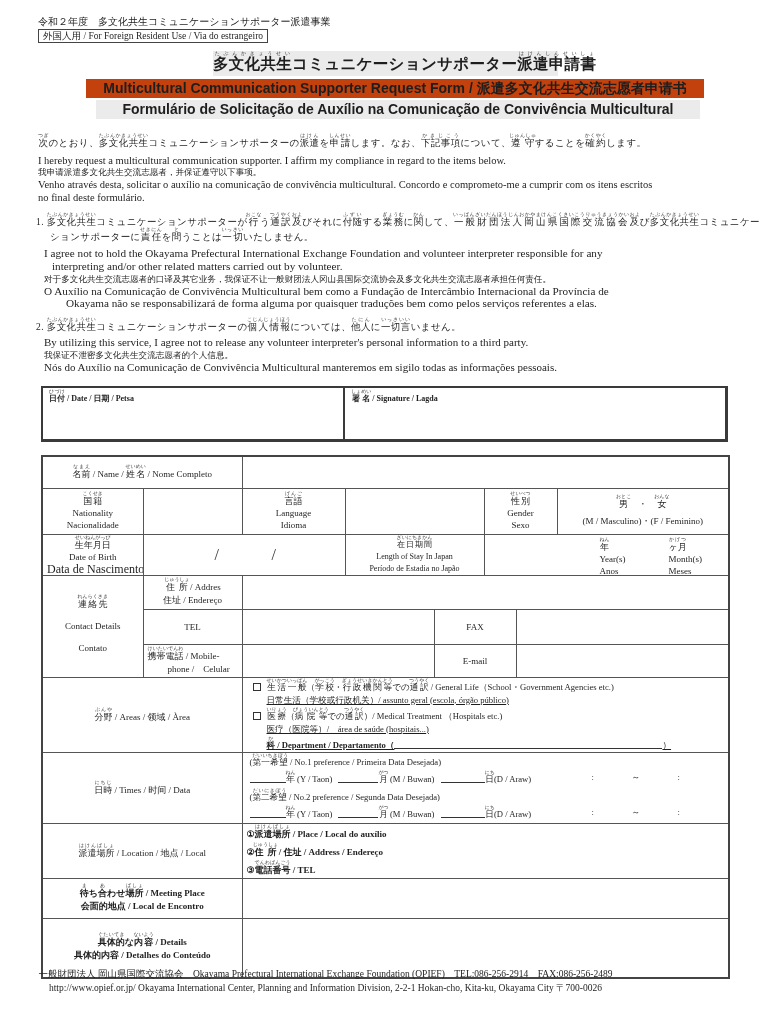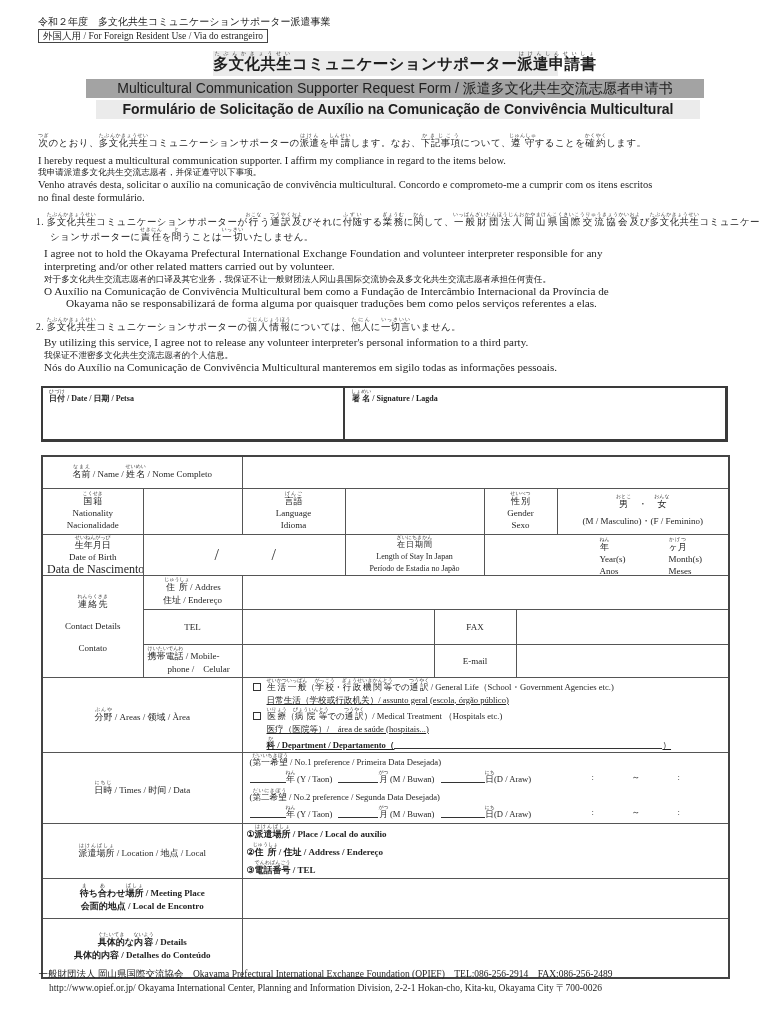--- a/index.html
+++ b/index.html
@@ -16,7 +16,7 @@
 
 
 .title-jp{left:213px;top:51px;width:345px;height:25px;background:#ebebeb;text-align:center;font-size:15.5px;font-weight:bold;line-height:24px;letter-spacing:0.3px;}
-.title-en{left:86px;top:79px;width:618px;height:19px;background:#a3a3a3;text-align:center;font-size:14px;font-weight:normal;line-height:19px;}
+.title-en{left:86px;top:79px;width:618px;height:19px;background:#c2410c;text-align:center;font-size:14px;font-weight:bold;line-height:19px;}
 .title-pt{left:96px;top:100px;width:604px;height:19px;background:#ebebeb;text-align:center;font-size:14px;font-weight:bold;line-height:19px;}
 
 

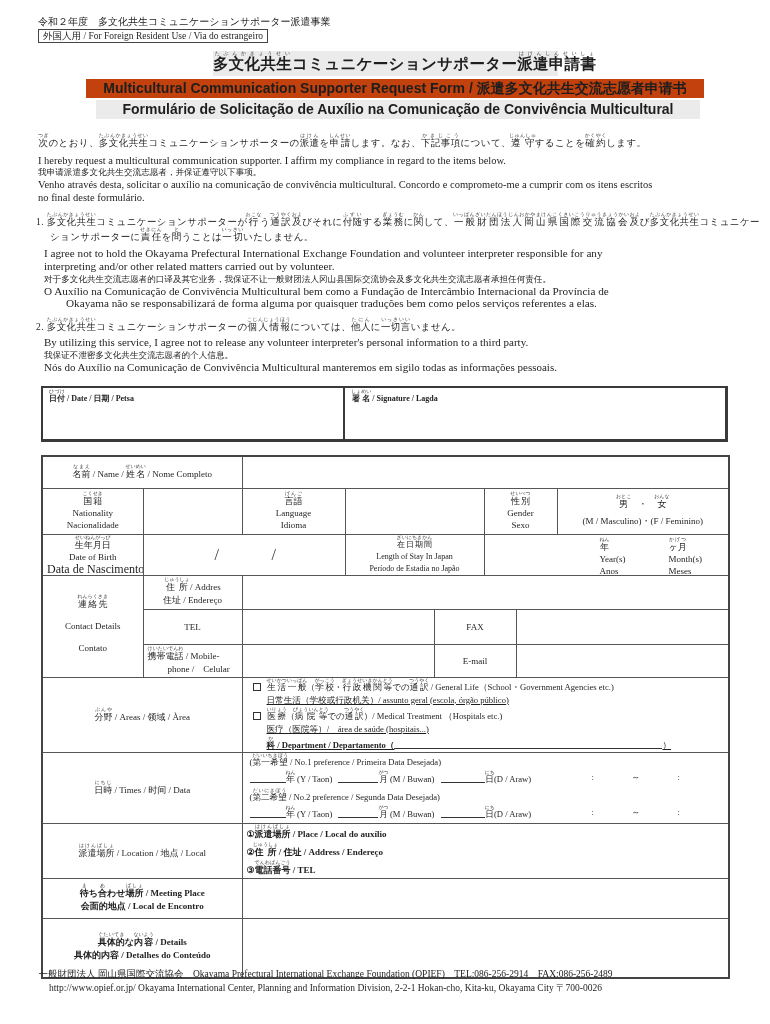--- a/index.html
+++ b/index.html
@@ -78,7 +78,7 @@
 <div class="abs jp-line" style="left:36px;top:212px;">1. <ruby>多文化共生<rt>たぶんかきょうせい</rt></ruby>コミュニケーションサポーターが<ruby>行<rt>おこな</rt></ruby>う<ruby>通訳及<rt>つうやくおよ</rt></ruby>びそれに<ruby>付随<rt>ふずい</rt></ruby>する<ruby>業務<rt>ぎょうむ</rt></ruby>に<ruby>関<rt>かん</rt></ruby>して、<ruby>一般財団法人岡山県国際交流協会及<rt>いっぱんざいだんほうじんおかやまけんこくさいこうりゅうきょうかいおよ</rt></ruby>び<ruby>多文化共生<rt>たぶんかきょうせい</rt></ruby>コミュニケー</div>
 <div class="abs jp-line" style="left:50px;top:227px;">ションサポーターに<ruby>責任<rt>せきにん</rt></ruby>を<ruby>問<rt>と</rt></ruby>うことは<ruby>一切<rt>いっさい</rt></ruby>いたしません。</div>
 <div class="abs en-line big" style="left:44px;top:247px;">I agree not to hold the Okayama Prefectural International Exchange Foundation and volunteer interpreter responsible for any</div>
-<div class="abs en-line big" style="left:44px;top:260px;">interpreting and/or other related matters carried out by volunteer.</div>
+<div class="abs en-line big" style="left:52px;top:260px;">interpreting and/or other related matters carried out by volunteer.</div>
 <div class="abs zh-line" style="left:44px;top:273px;">对于多文化共生交流志愿者的口译及其它业务，我保证不让一般财团法人冈山县国际交流协会及多文化共生交流志愿者承担任何责任。</div>
 <div class="abs pt-line big" style="left:44px;top:285px;">O Auxílio na Comunicação de Convivência Multicultural bem como a Fundação de Intercâmbio Internacional da Província de</div>
 <div class="abs pt-line big" style="left:43px;top:297px;margin-left:23px;">Okayama não se responsabilizará de forma alguma por quaisquer traduções bem como pelos serviços referentes a elas.</div>

